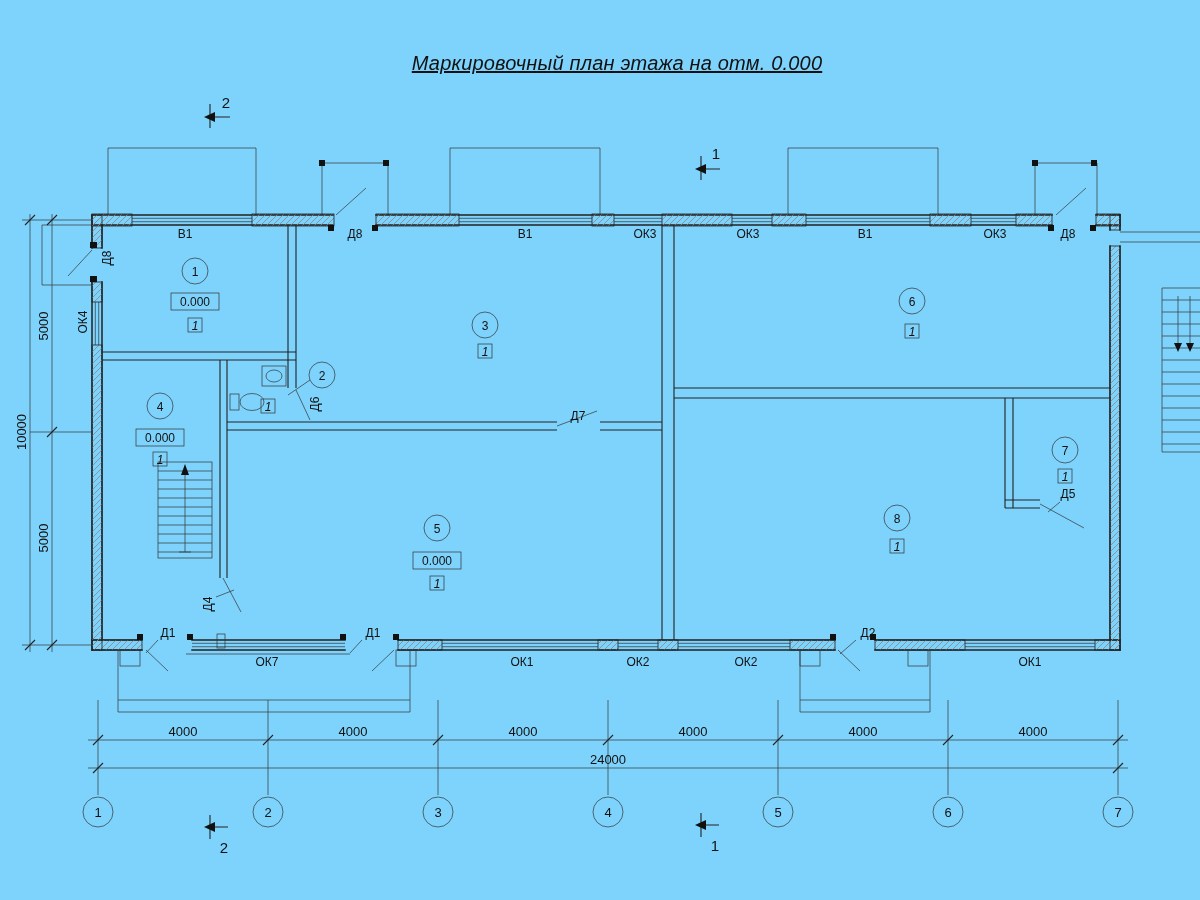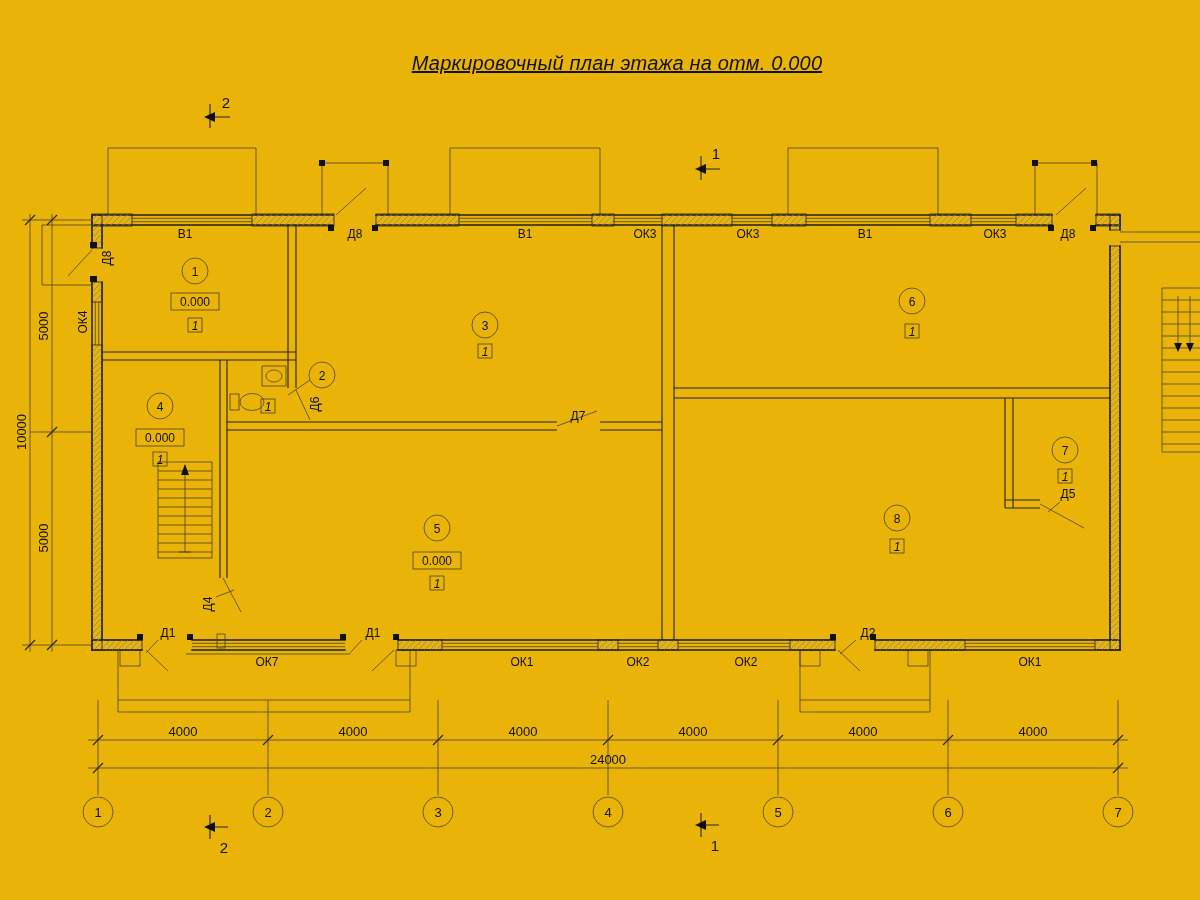--- a/index.html
+++ b/index.html
@@ -3,7 +3,7 @@
 <meta charset="utf-8">
 <style>
   html,body{margin:0;padding:0;background:#fff}
-  .sheet{position:relative;width:1200px;height:900px;background:#eab308;font-family:"Liberation Sans",sans-serif;overflow:hidden}
+  .sheet{position:relative;width:1200px;height:900px;background:#7dd3fc;font-family:"Liberation Sans",sans-serif;overflow:hidden}
   .title{position:absolute;top:52px;left:0;width:1234px;text-align:center;font-style:italic;font-size:20px;color:#111;text-decoration:underline;letter-spacing:.2px}
   svg{position:absolute;left:0;top:0}
   .w{stroke:#222;stroke-width:1.5;fill:none;stroke-linecap:square}

